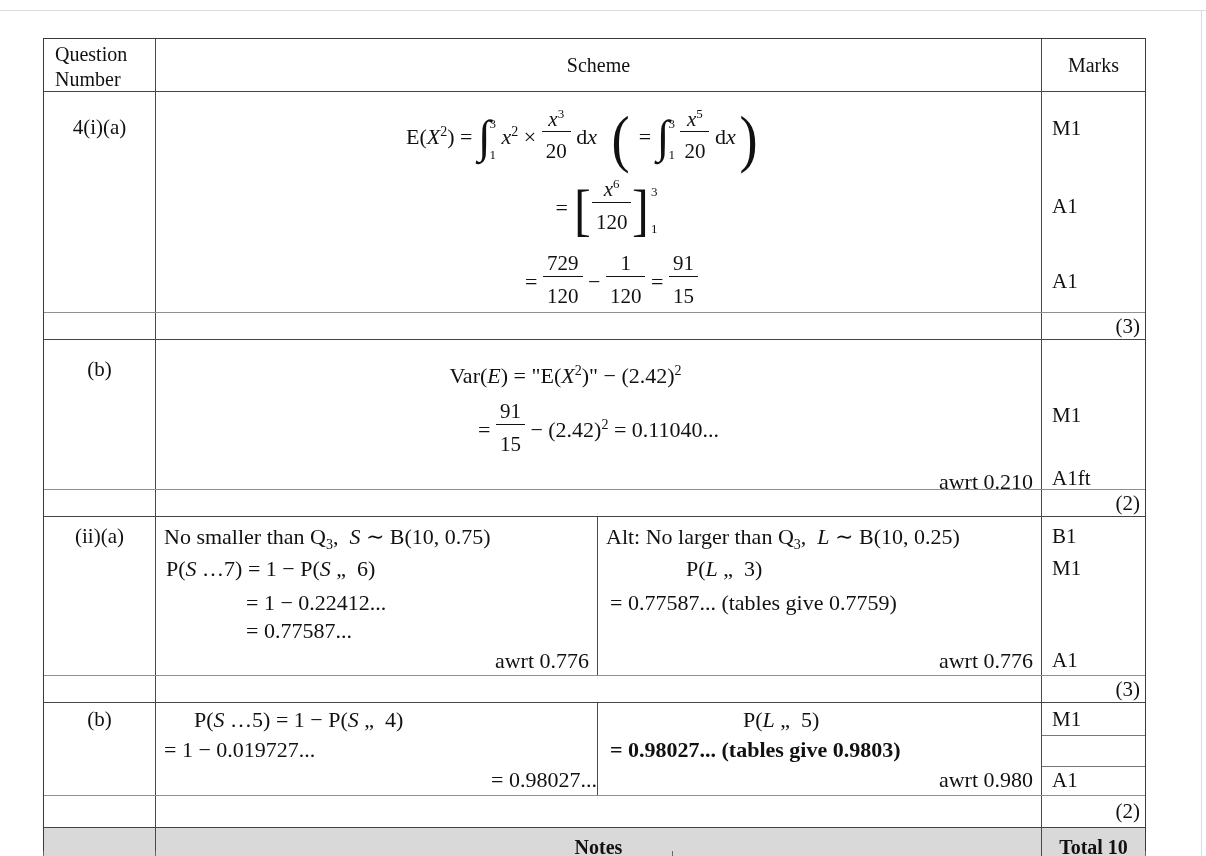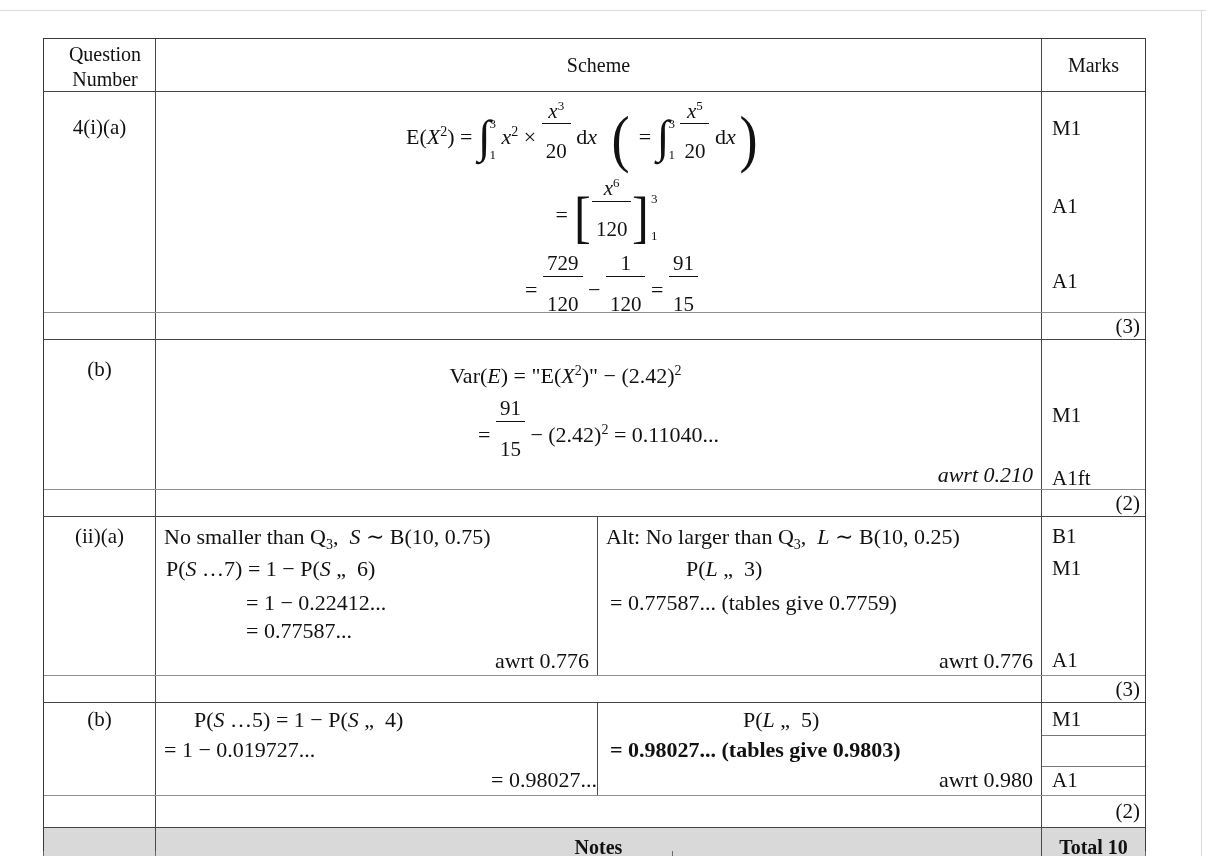--- a/index.html
+++ b/index.html
@@ -76,7 +76,7 @@
 
   <div class="mstable">
 
-    <div class="row hdrrow" style="height:53px;text-align:center;">
+    <div class="row hdrrow" style="height:53px;">
       <div class="qcell">
         <div class="hq">
           <div>Question</div>

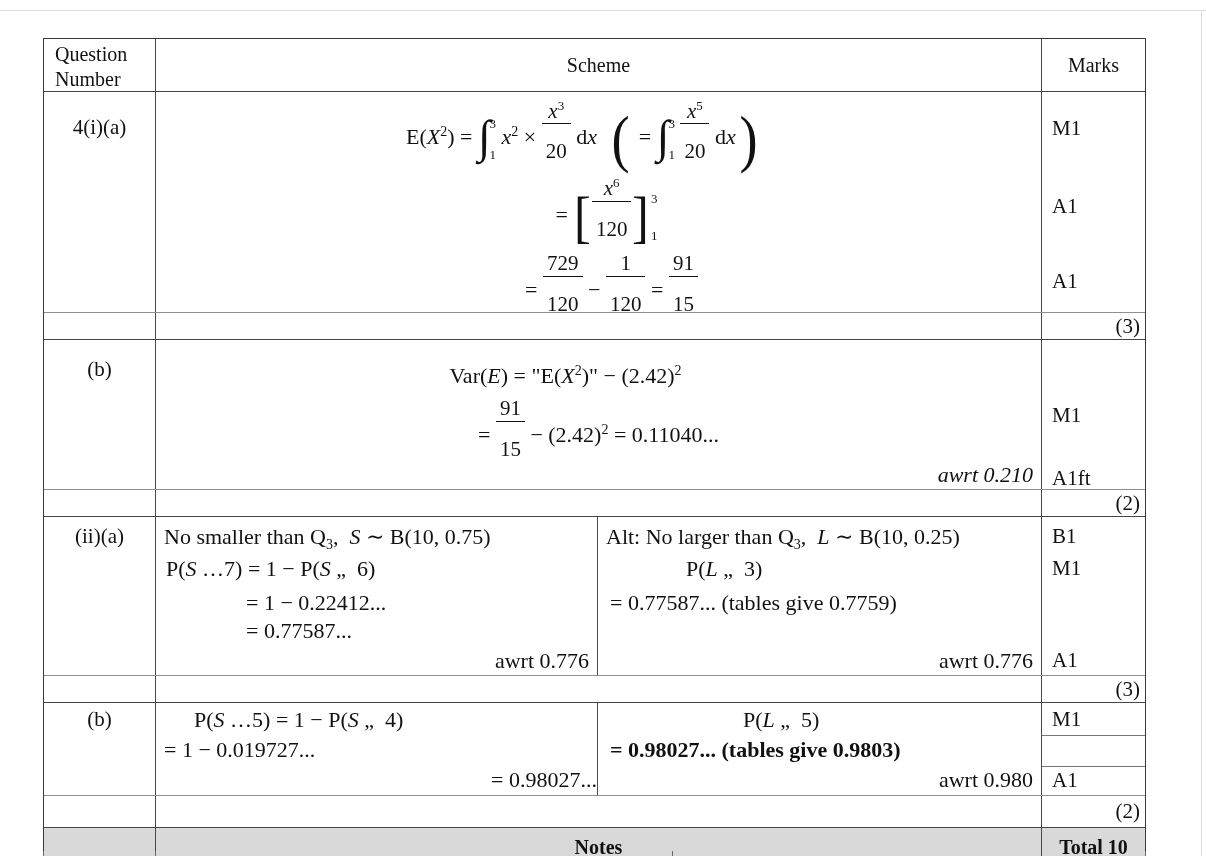--- a/index.html
+++ b/index.html
@@ -33,7 +33,7 @@
 
   .frac{display:inline-block;text-align:center;font-size:21px;line-height:1.12;vertical-align:middle;}
   .frac .num{display:block;padding:0 4px;}
-  .frac .den{display:block;border-top:1.4px solid #111;padding:16px 4px;}
+  .frac .den{display:block;border-top:1.4px solid #111;padding:8px 4px;}
   .frac sup{font-size:13px;}
 
   .intwrap{display:inline-flex;vertical-align:middle;align-items:center;}

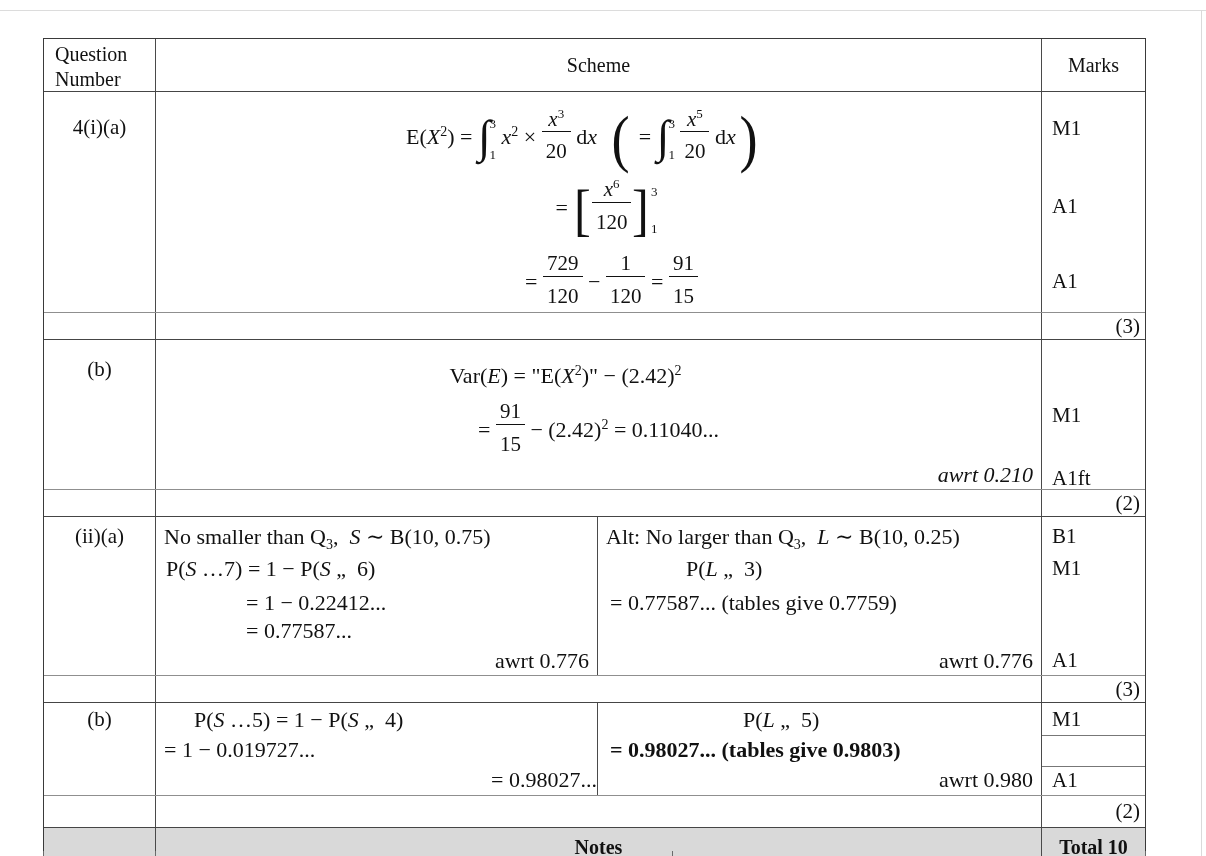--- a/index.html
+++ b/index.html
@@ -122,7 +122,7 @@
       <div class="scell">
         <div class="eqline" style="top:17px;height:27px;line-height:27px;transform:translateX(-33px);"><span>Var(</span><i>E</i><span>) = "E(</span><i>X</i><sup>2</sup><span>)" − (2.42)</span><sup>2</sup></div>
         <div class="eqline" style="top:57px;height:56px;line-height:56px;"><span>= </span><span class="frac"><span class="num">91</span><span class="den">15</span></span><span> − (2.42)</span><sup>2</sup><span> = 0.11040...</span></div>
-        <div class="pline pright" style="top:121px;font-style:italic;">awrt 0.210</div>
+        <div class="pline pright" style="top:128px;">awrt 0.210</div>
       </div>
       <div class="mcell">
         <div class="mark" style="top:62px;">M1</div>

